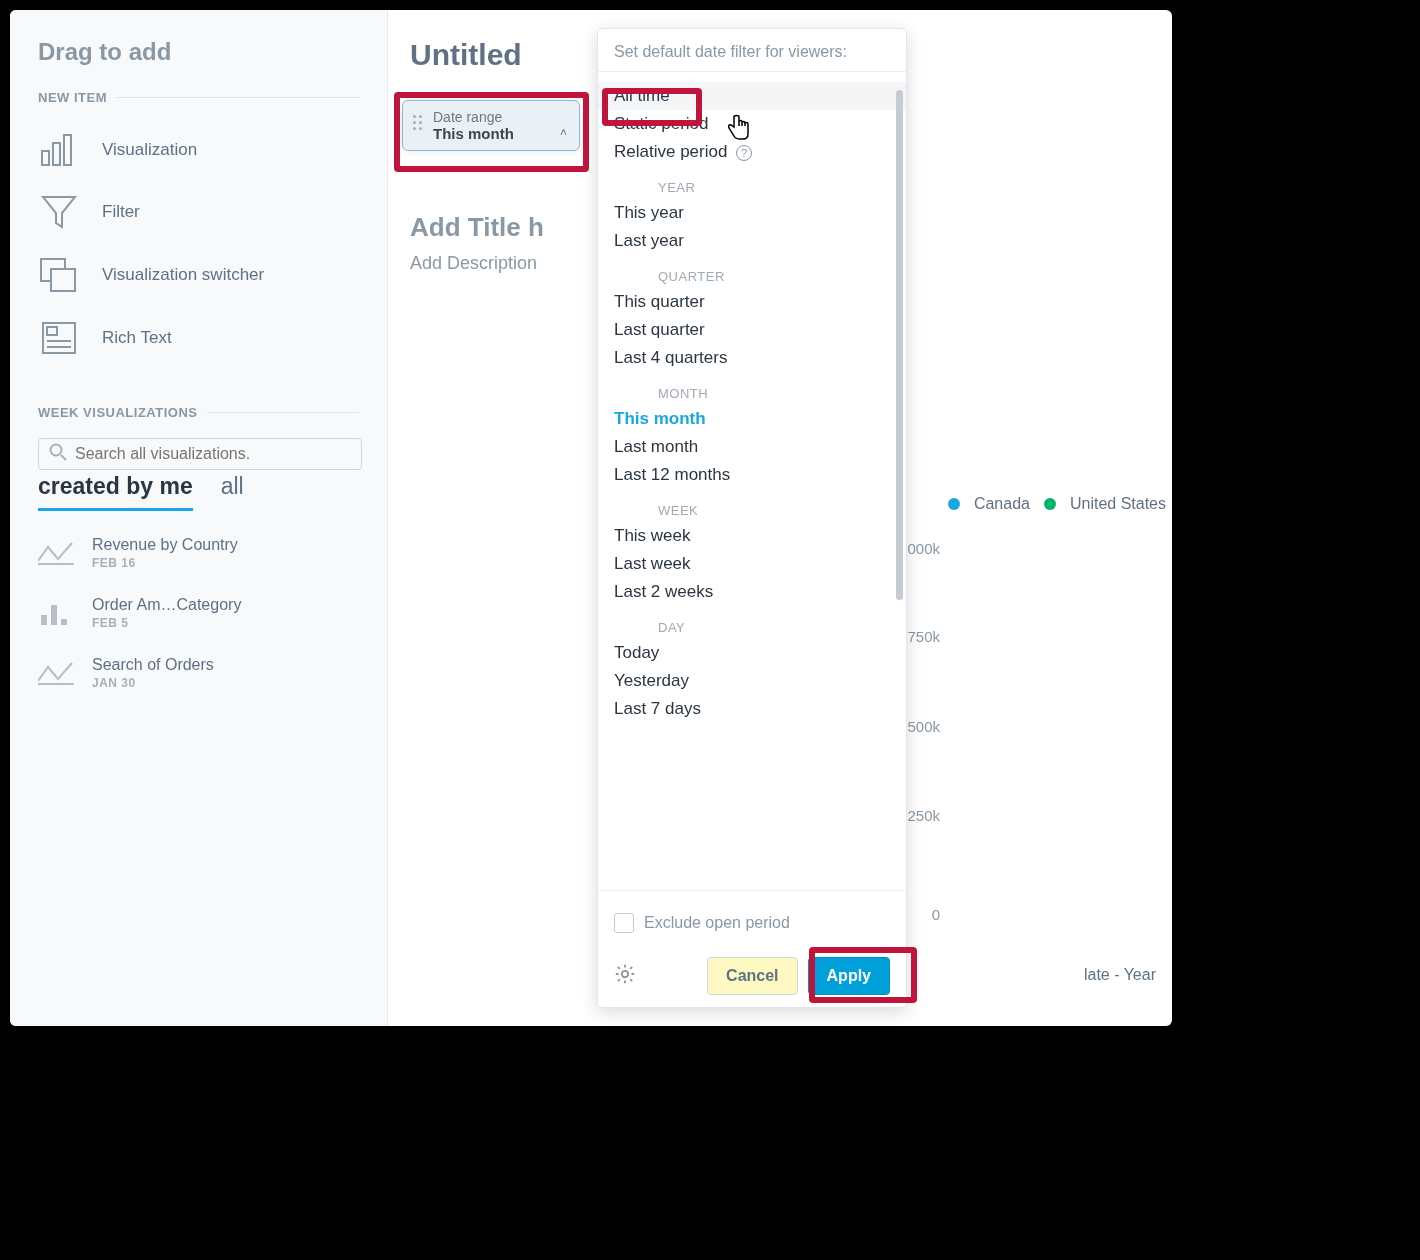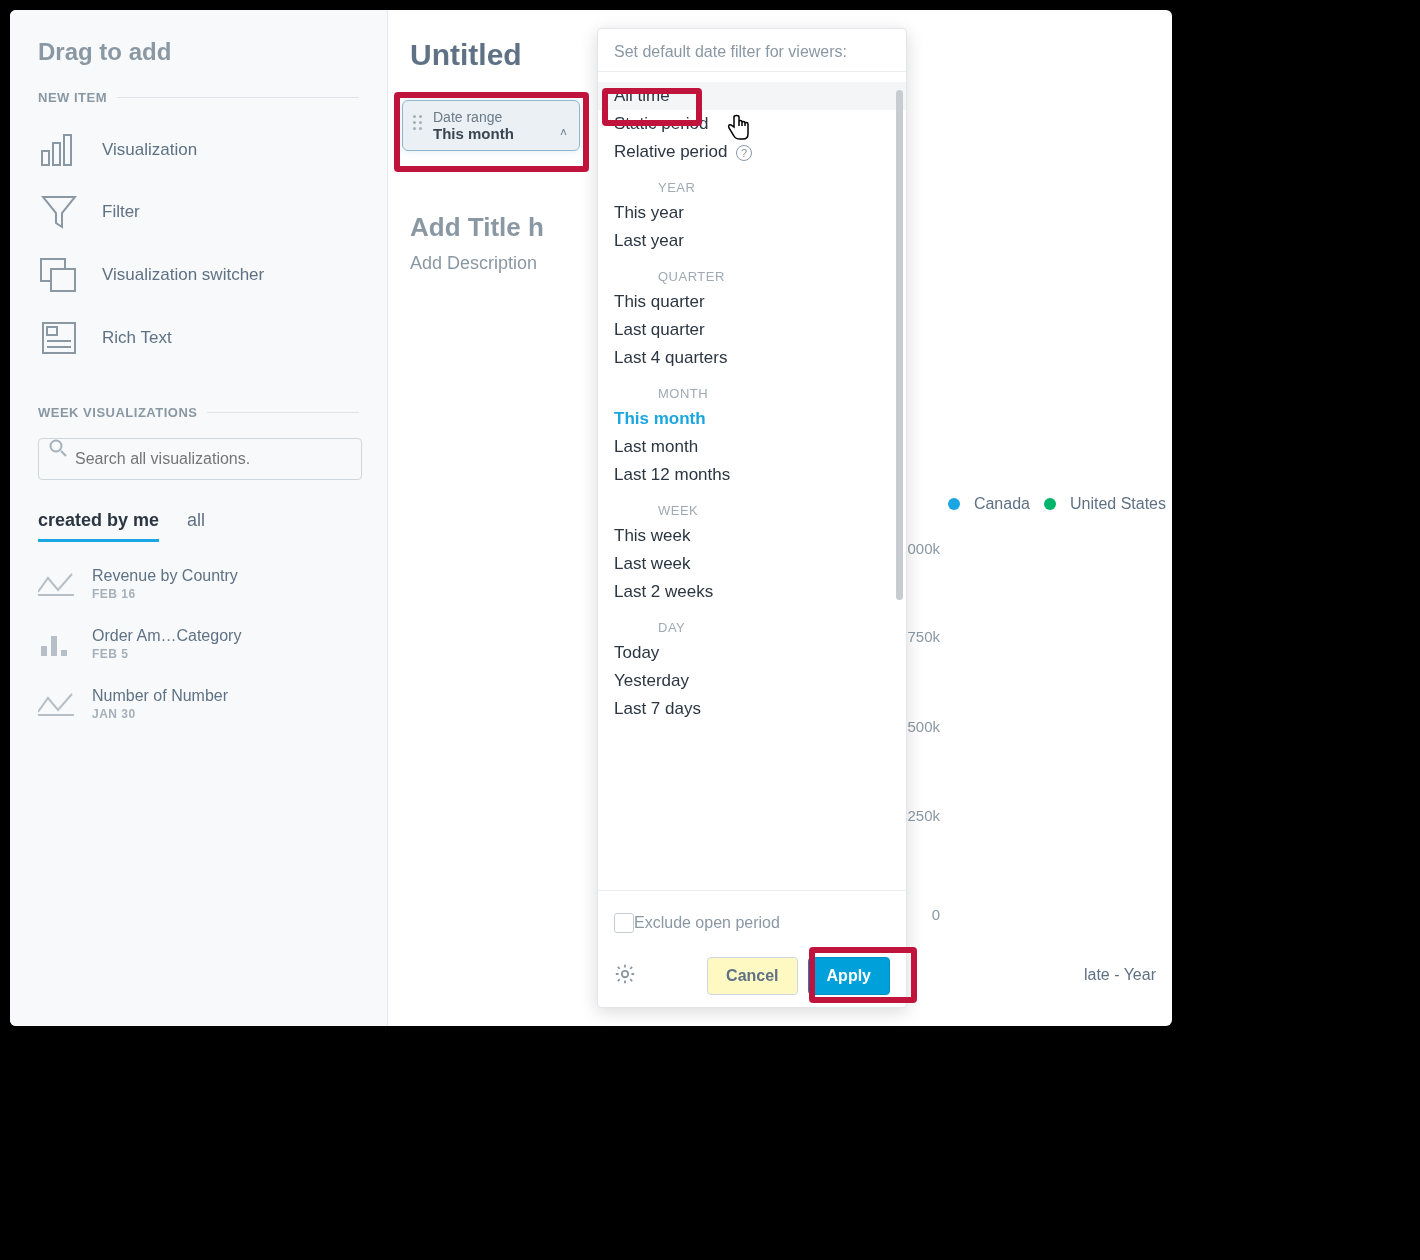--- a/index.html
+++ b/index.html
@@ -71,10 +71,11 @@
   .search-field {
     margin-top: 18px;
     width: 324px;
-    height: 42px;
+    height: 32px;
     border: 1px solid #cfd7de;
     border-radius: 4px;
     display:flex;
+    align-items:center;
     padding:0 10px;
     gap:8px;
     color:#8a98a4;

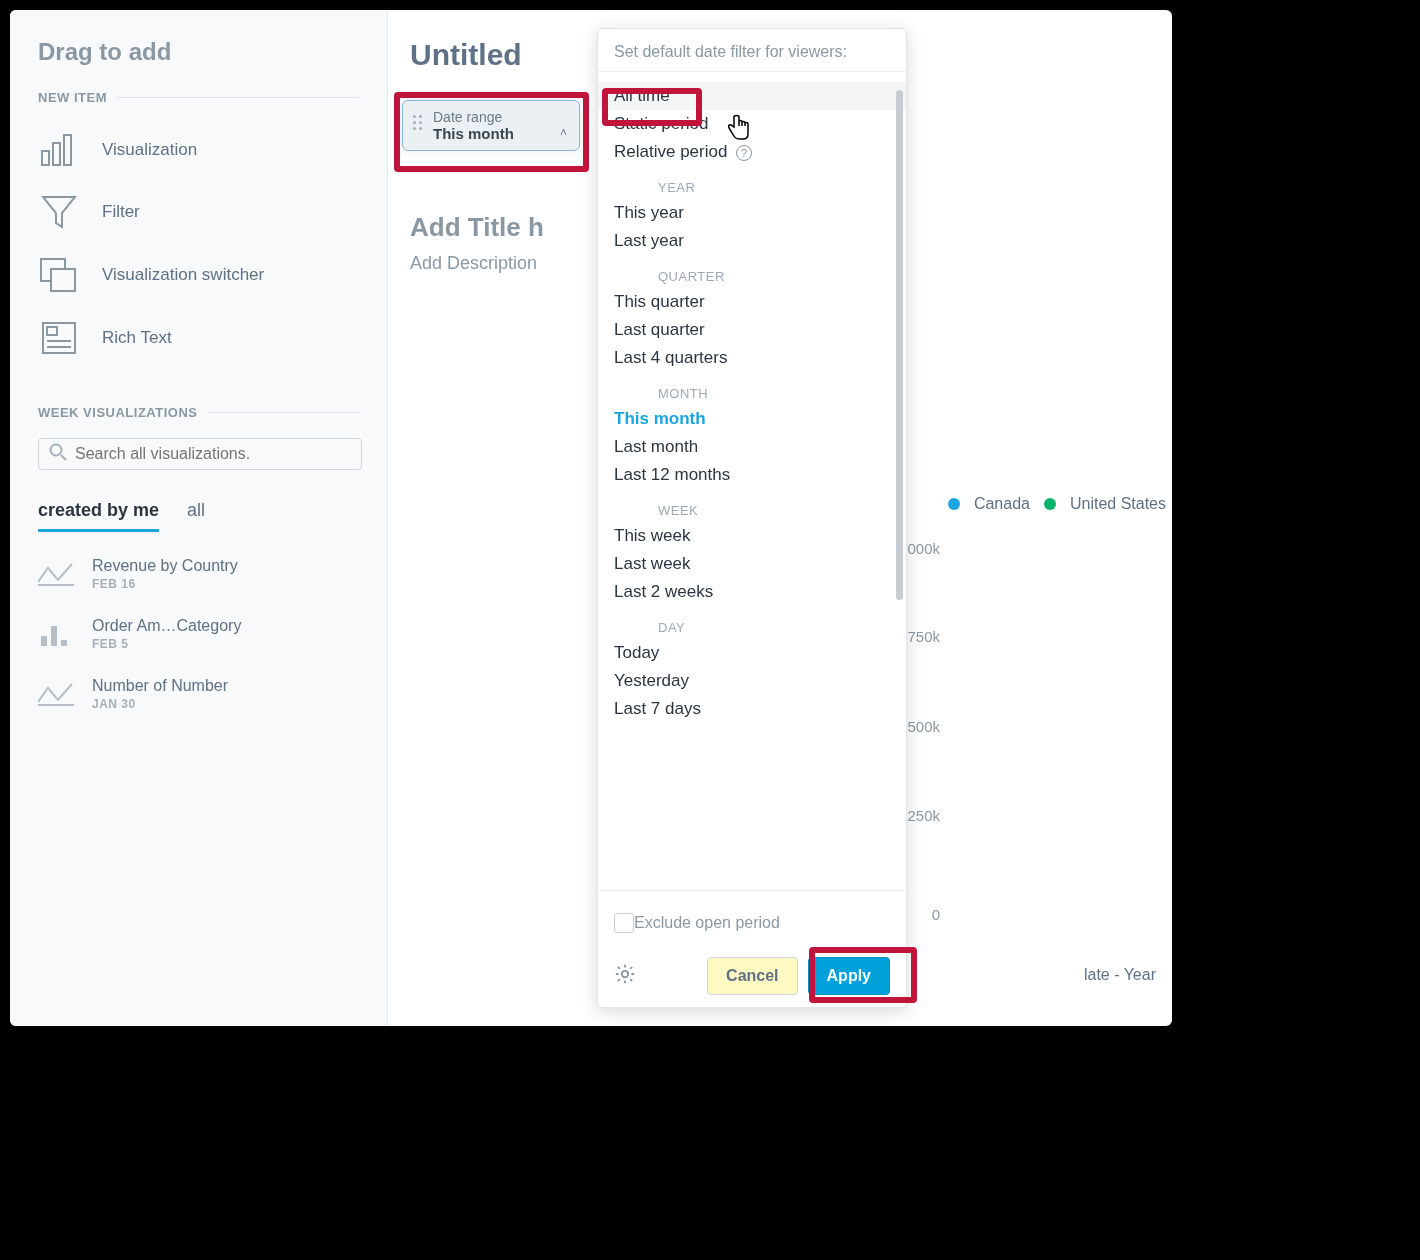--- a/index.html
+++ b/index.html
@@ -85,10 +85,10 @@
     font-size:16px; color:#5f7184; flex:1;
   }
   .tabs {
-    margin-top: 30px;
+    margin-top: 3px;
     display:flex;
     gap: 28px;
-    font-size: 18px;
+    font-size: 23px;
   }
   .tab { color:#5f7184; padding-bottom:8px; cursor:pointer;}
   .tab.active { font-weight:700; color:#2b3642; border-bottom:3px solid #1aa6e0;}

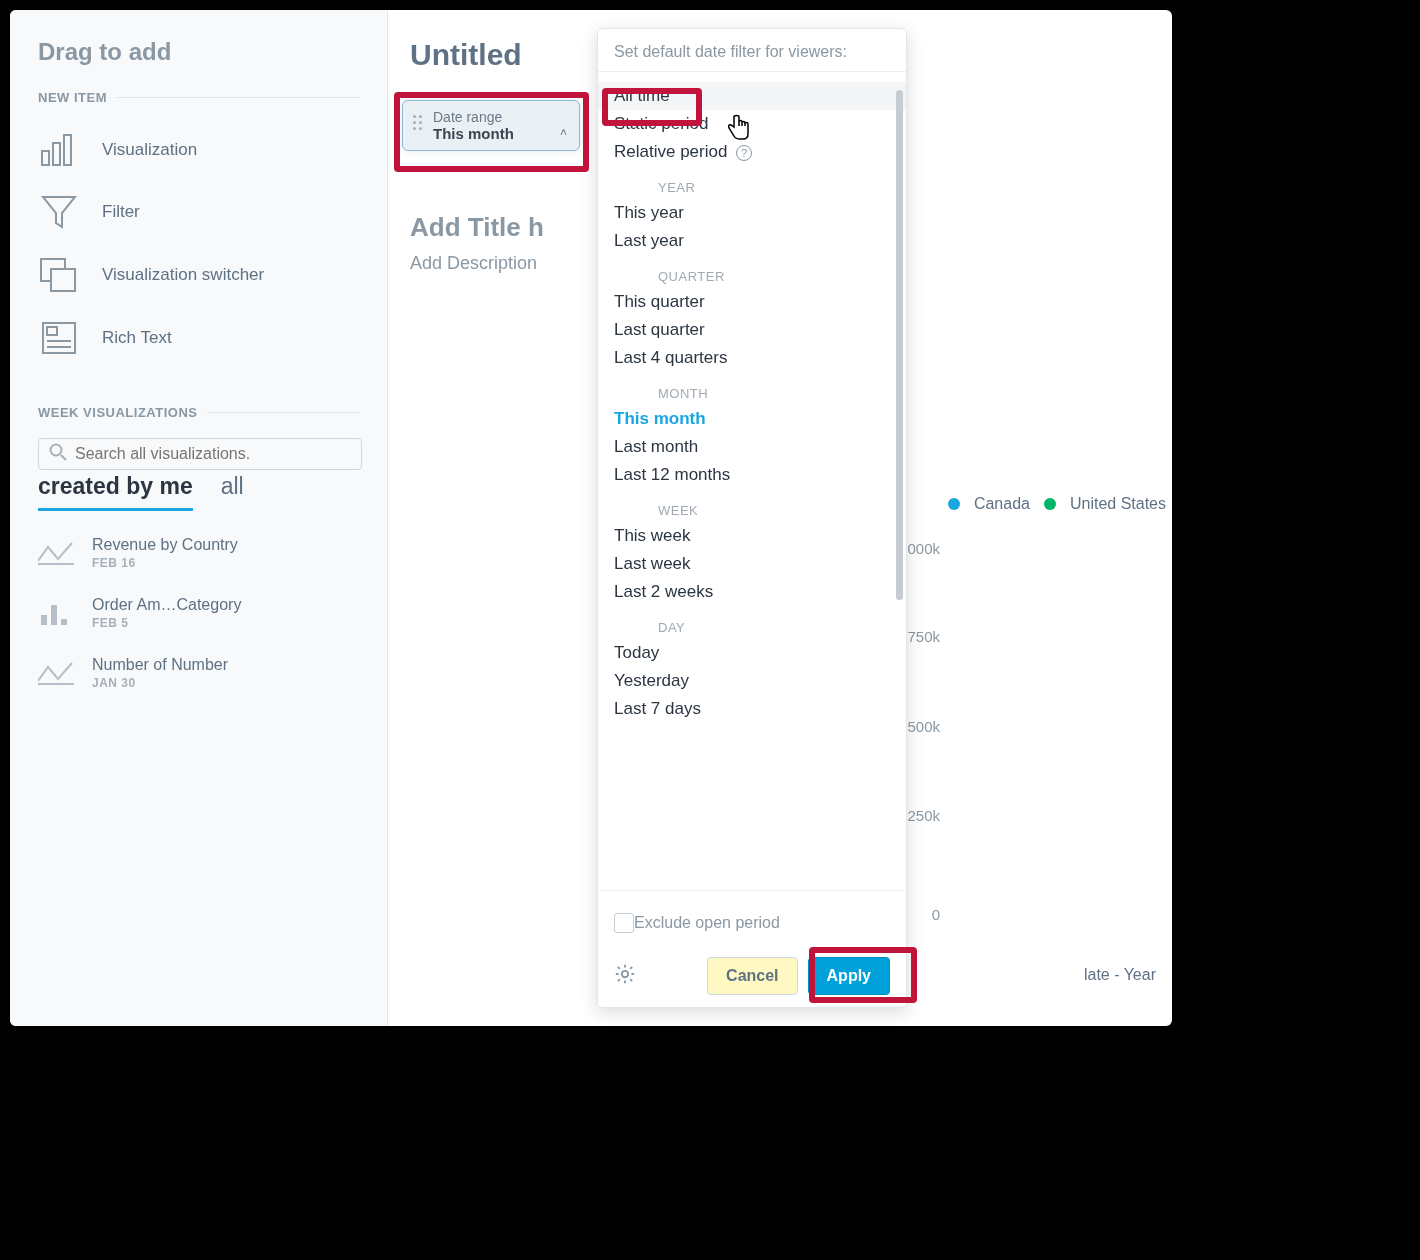--- a/index.html
+++ b/index.html
@@ -321,7 +321,7 @@
             </svg>
         </span>
         <div class="meta">
-          <span class="name">Number of Number</span>
+          <span class="name">Search of Orders</span>
           <span class="date">JAN 30</span>
         </div>
       </div>

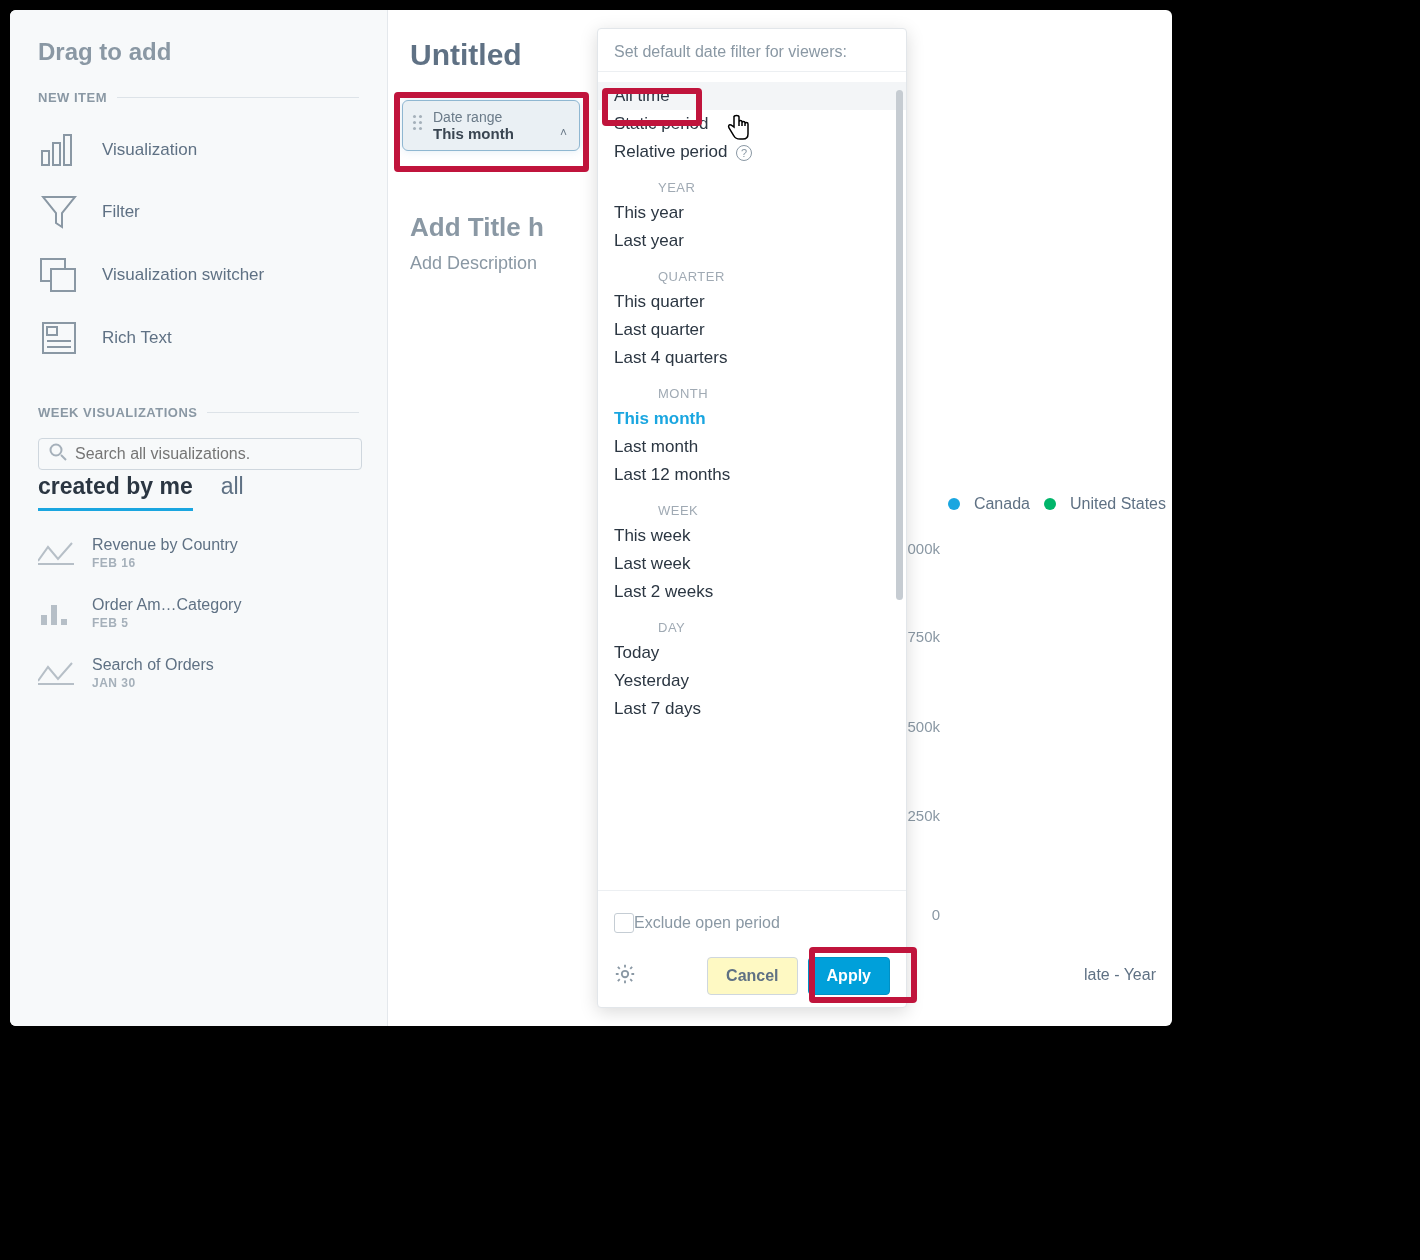--- a/index.html
+++ b/index.html
@@ -178,7 +178,7 @@
   .option.selected { color:#1aa6e0; font-weight:600;}
   .help { display:inline-block; width:16px;height:16px;border:1.5px solid #8a98a4;border-radius:50%;font-size:11px;color:#8a98a4;text-align:center;line-height:15px;margin-left:4px;}
   .exclude {
-    padding: 12px 16px; display:flex; align-items:center; color:#8a98a4; font-size:16px;
+    padding: 12px 16px; display:flex; align-items:center; gap:10px; color:#8a98a4; font-size:16px;
   }
   .checkbox { width:20px;height:20px;border:1.5px solid #c5cdd4;border-radius:3px;}
   .dropdown-footer {

